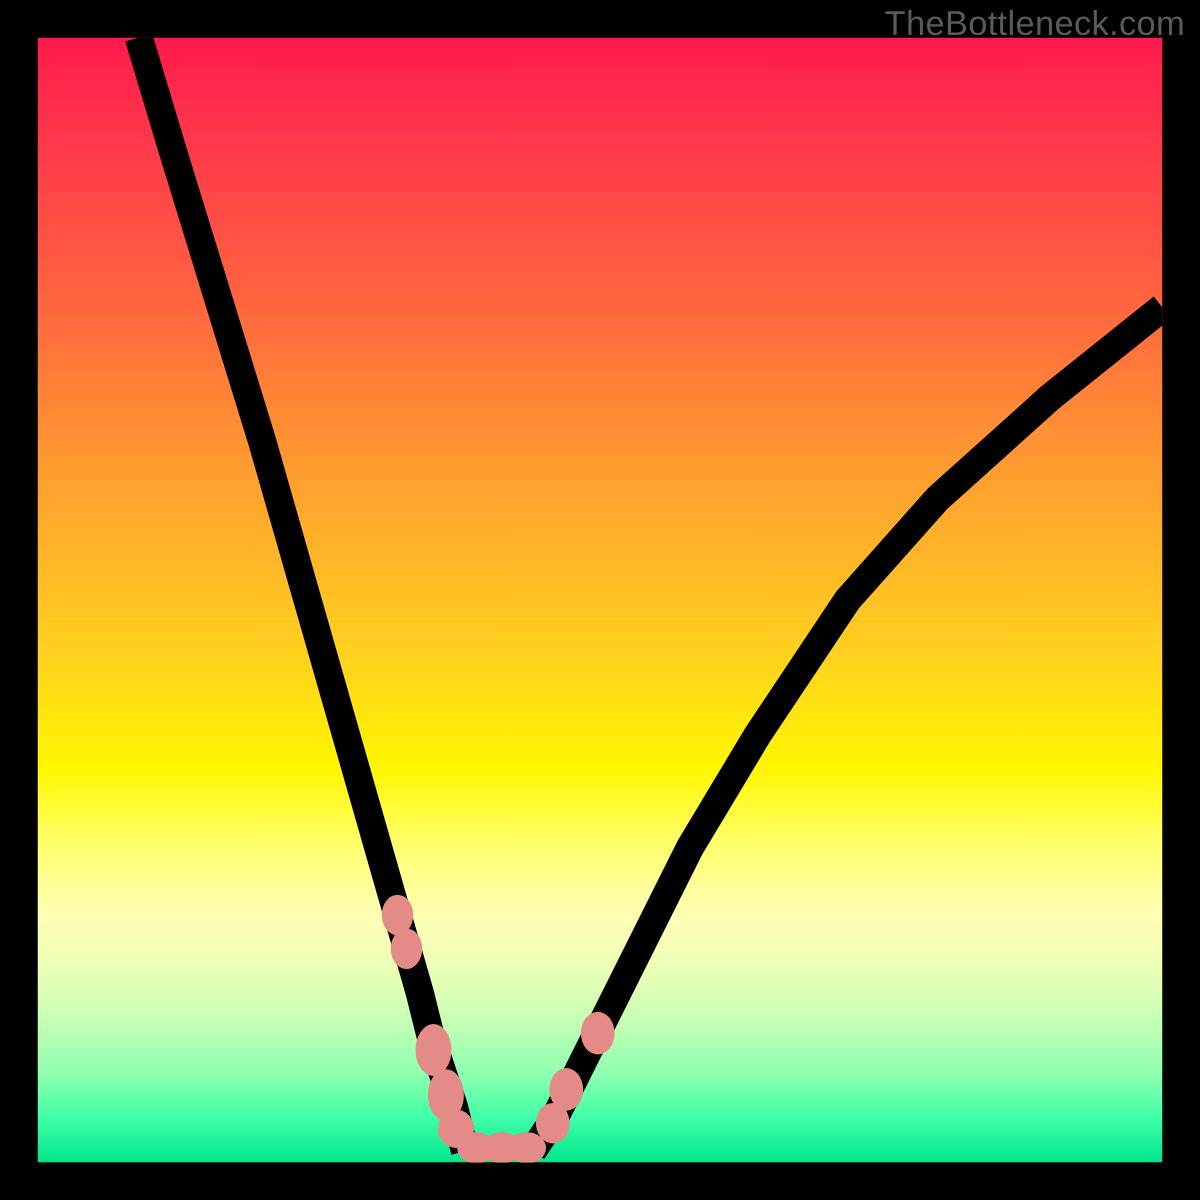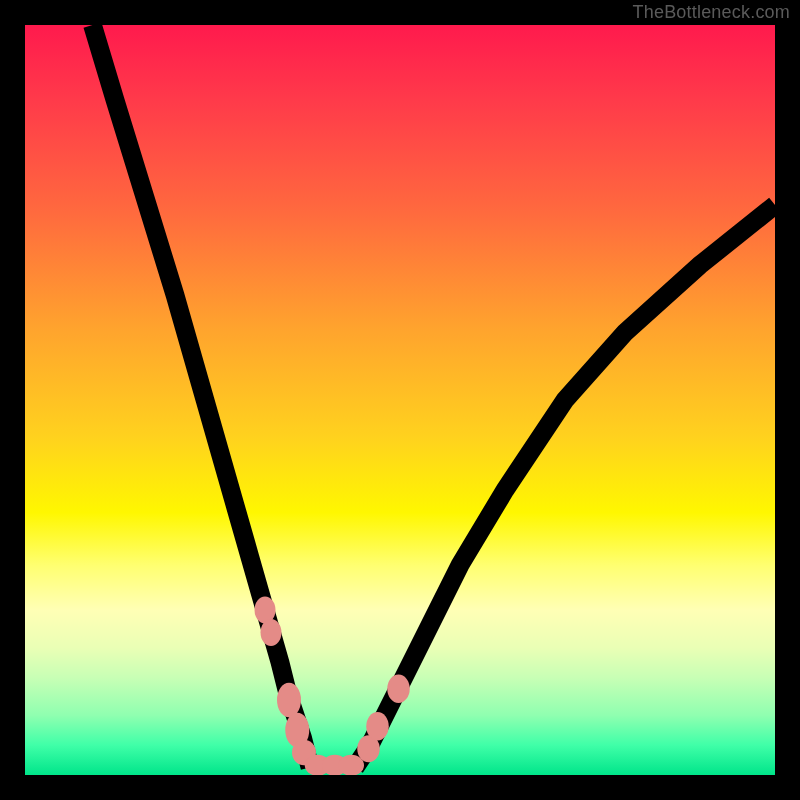--- a/index.html
+++ b/index.html
@@ -56,7 +56,7 @@
     top: 2px;
     right: 10px;
     color: #5a5a5a;
-    font-size: 18px;
+    font-size: 23px;
     letter-spacing: 0.2px;
     user-select: none;
   }

